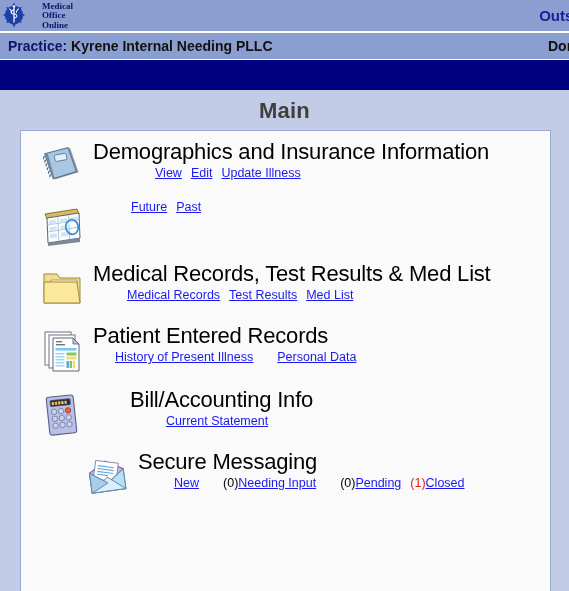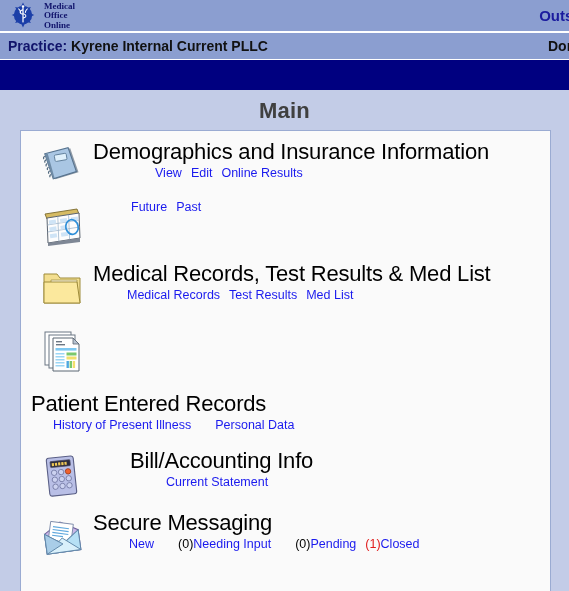--- a/index.html
+++ b/index.html
@@ -30,8 +30,8 @@
   .logo-wrap {
     display: flex;
     align-items: center;
-    padding-left: 11px;
-    gap: 7px;
+    padding-left: 2px;
+    gap: 14px;
   }
   .logo-mark {
     width: 26px;

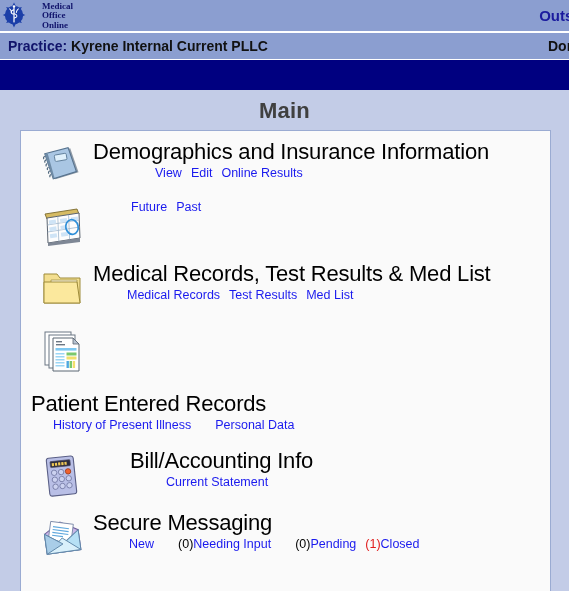--- a/index.html
+++ b/index.html
@@ -211,7 +211,7 @@
 <div class="practice-band">
   <div class="practice-text">
     <span class="lbl">Practice:</span>
-    <span>Kyrene Internal Current PLLC</span>
+    <span>Kyrene Internal Needing PLLC</span>
   </div>
   <div class="user-text">Dorette</div>
 </div>

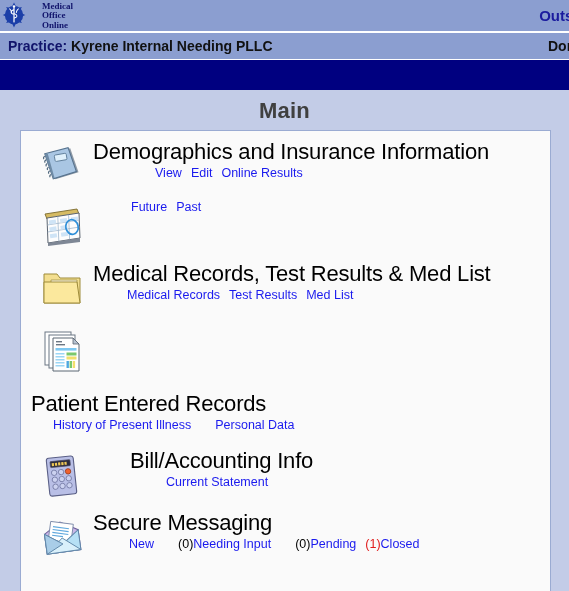--- a/index.html
+++ b/index.html
@@ -147,6 +147,7 @@
   }
   .sec-links a {
     color: #1a1aee;
+    text-decoration: underline;
     cursor: pointer;
   }
   .sec-links .gap { display: inline-block; width: 9px; }

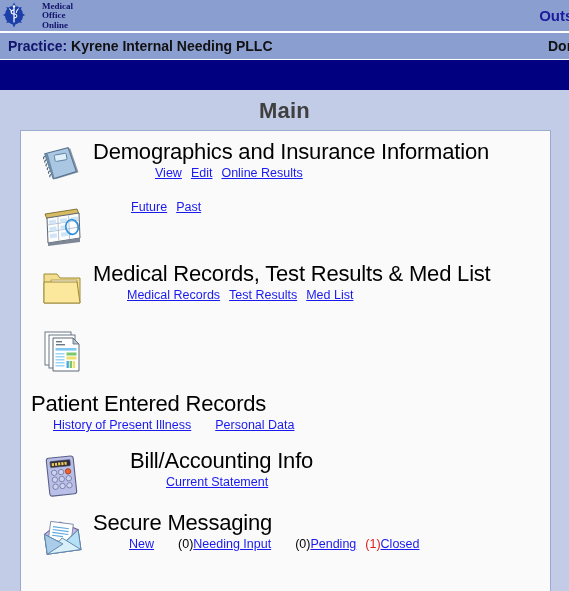--- a/index.html
+++ b/index.html
@@ -246,7 +246,7 @@
     <div class="sec-body">
       <div class="sec-title">Demographics and Insurance Information</div>
       <div class="sec-links">
-        <a>View</a><span class="gap"></span><a>Edit</a><span class="gap"></span><a>Online Results</a>
+        <a>View</a><span class="gap"></span><a>Edit</a><span class="gap"></span><a>Update Illness</a>
       </div>
     </div>
   </div>

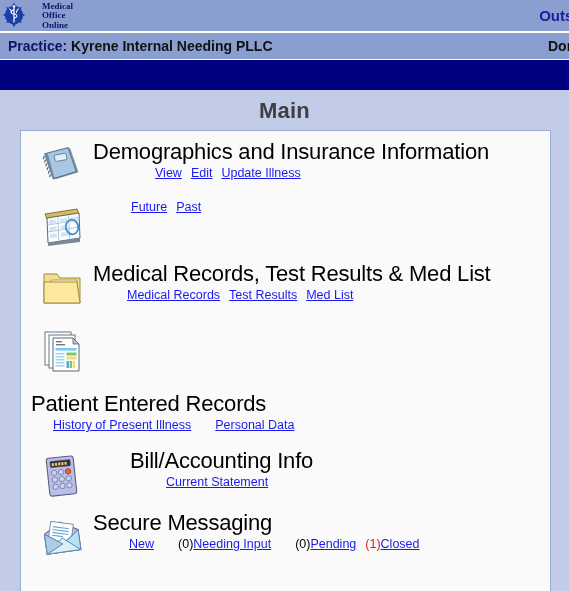--- a/index.html
+++ b/index.html
@@ -159,7 +159,7 @@
   .sec-demographics { margin-top: 2px; }
   .sec-appointments { margin-top: 14px; }
   .sec-records     { margin-top: 14px; }
-  .sec-per         { margin-top: 14px; flex-direction: column; }
+  .sec-per         { margin-top: 14px; }
   .sec-bill        { margin-top: 14px; gap: 37px; }
   .sec-msg         { margin-top: 12px; }
 

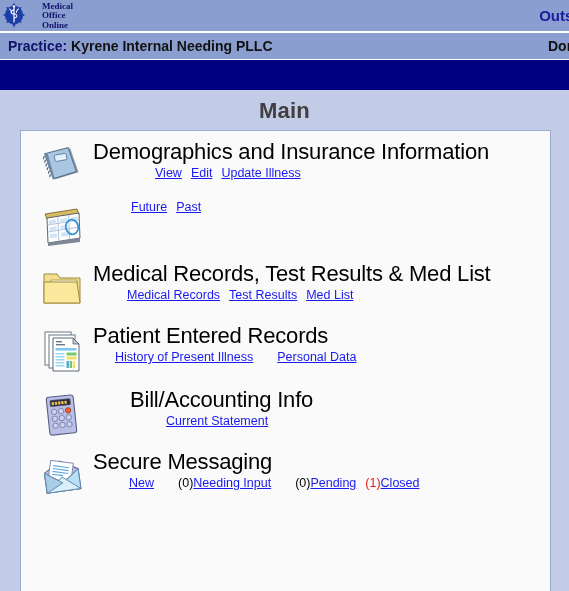--- a/index.html
+++ b/index.html
@@ -161,7 +161,7 @@
   .sec-records     { margin-top: 14px; }
   .sec-per         { margin-top: 14px; }
   .sec-bill        { margin-top: 14px; gap: 37px; }
-  .sec-msg         { margin-top: 12px; }
+  .sec-msg         { margin-top: 12px; margin-left: 45px; }
 
   .sec-demographics .sec-links { padding-left: 62px; }
   .sec-appointments .sec-links { padding-left: 38px; }

